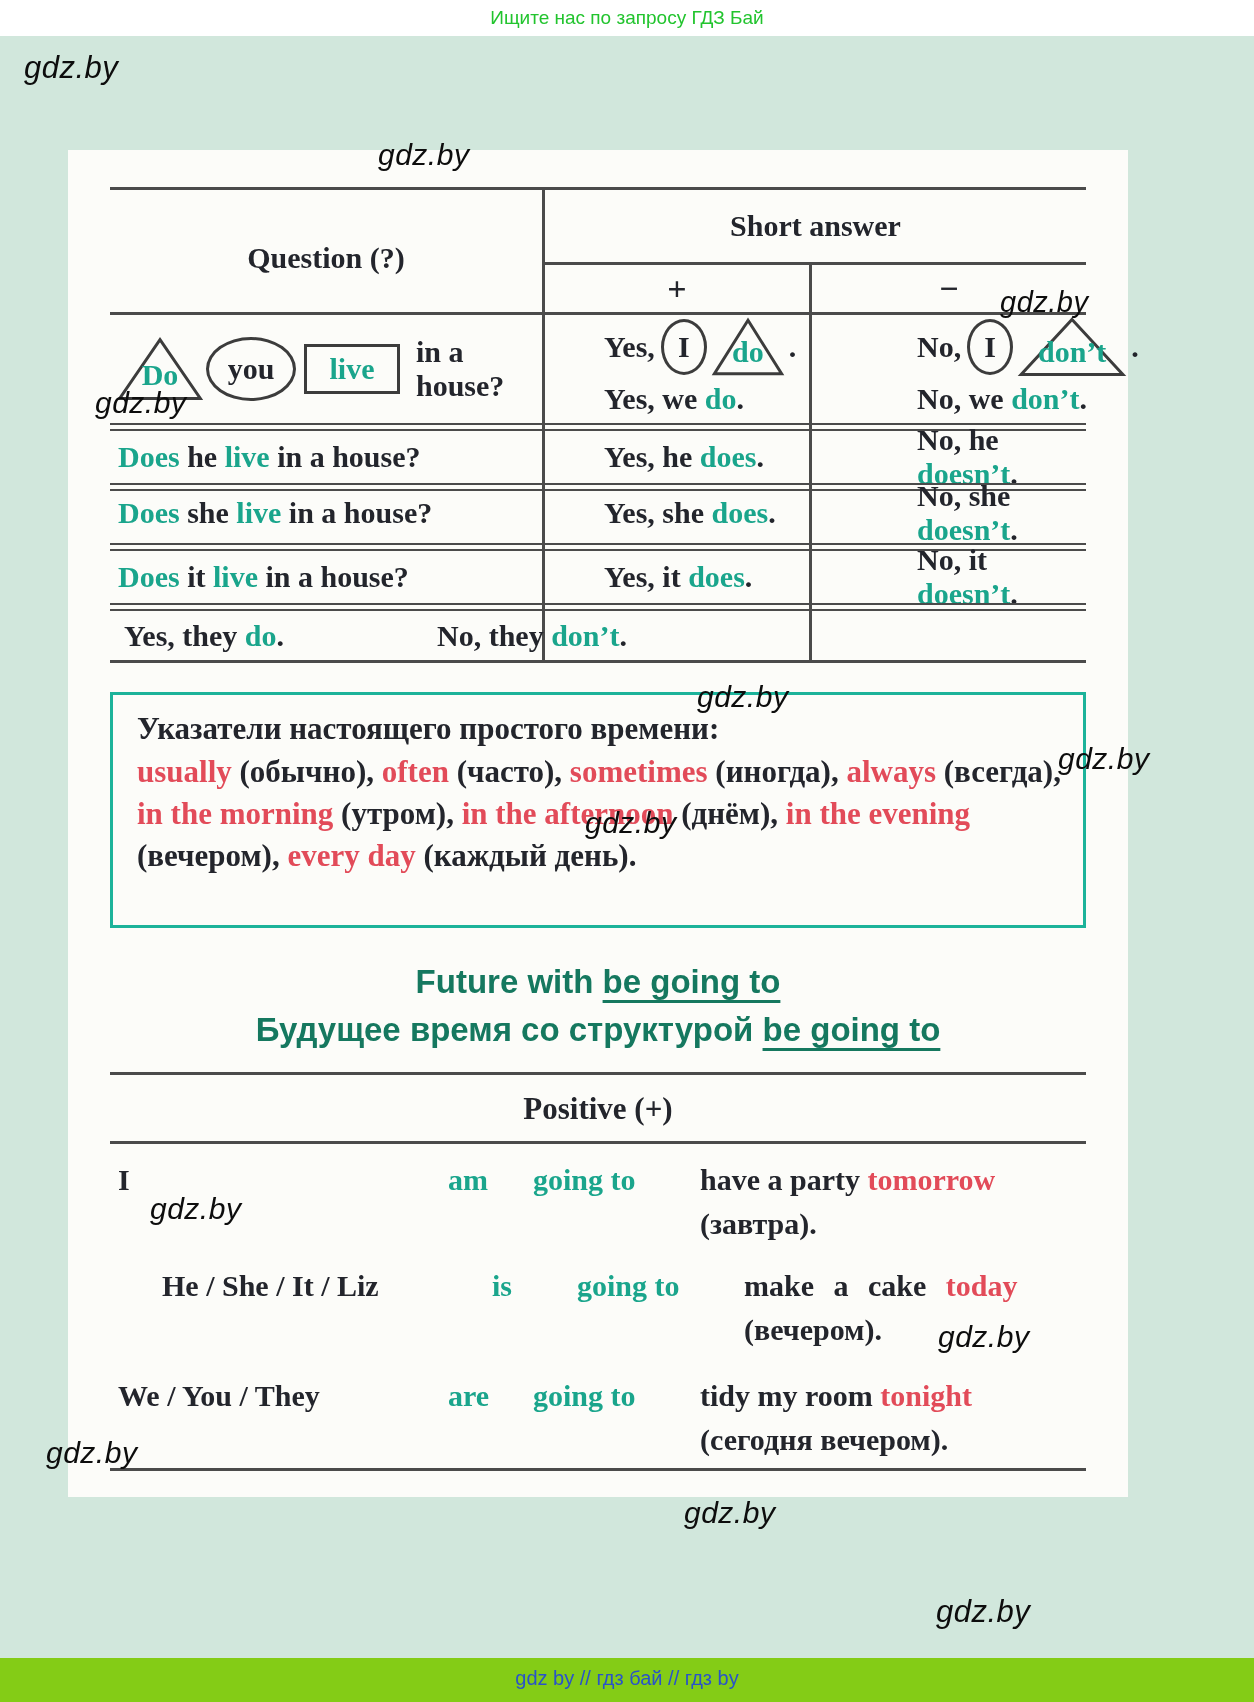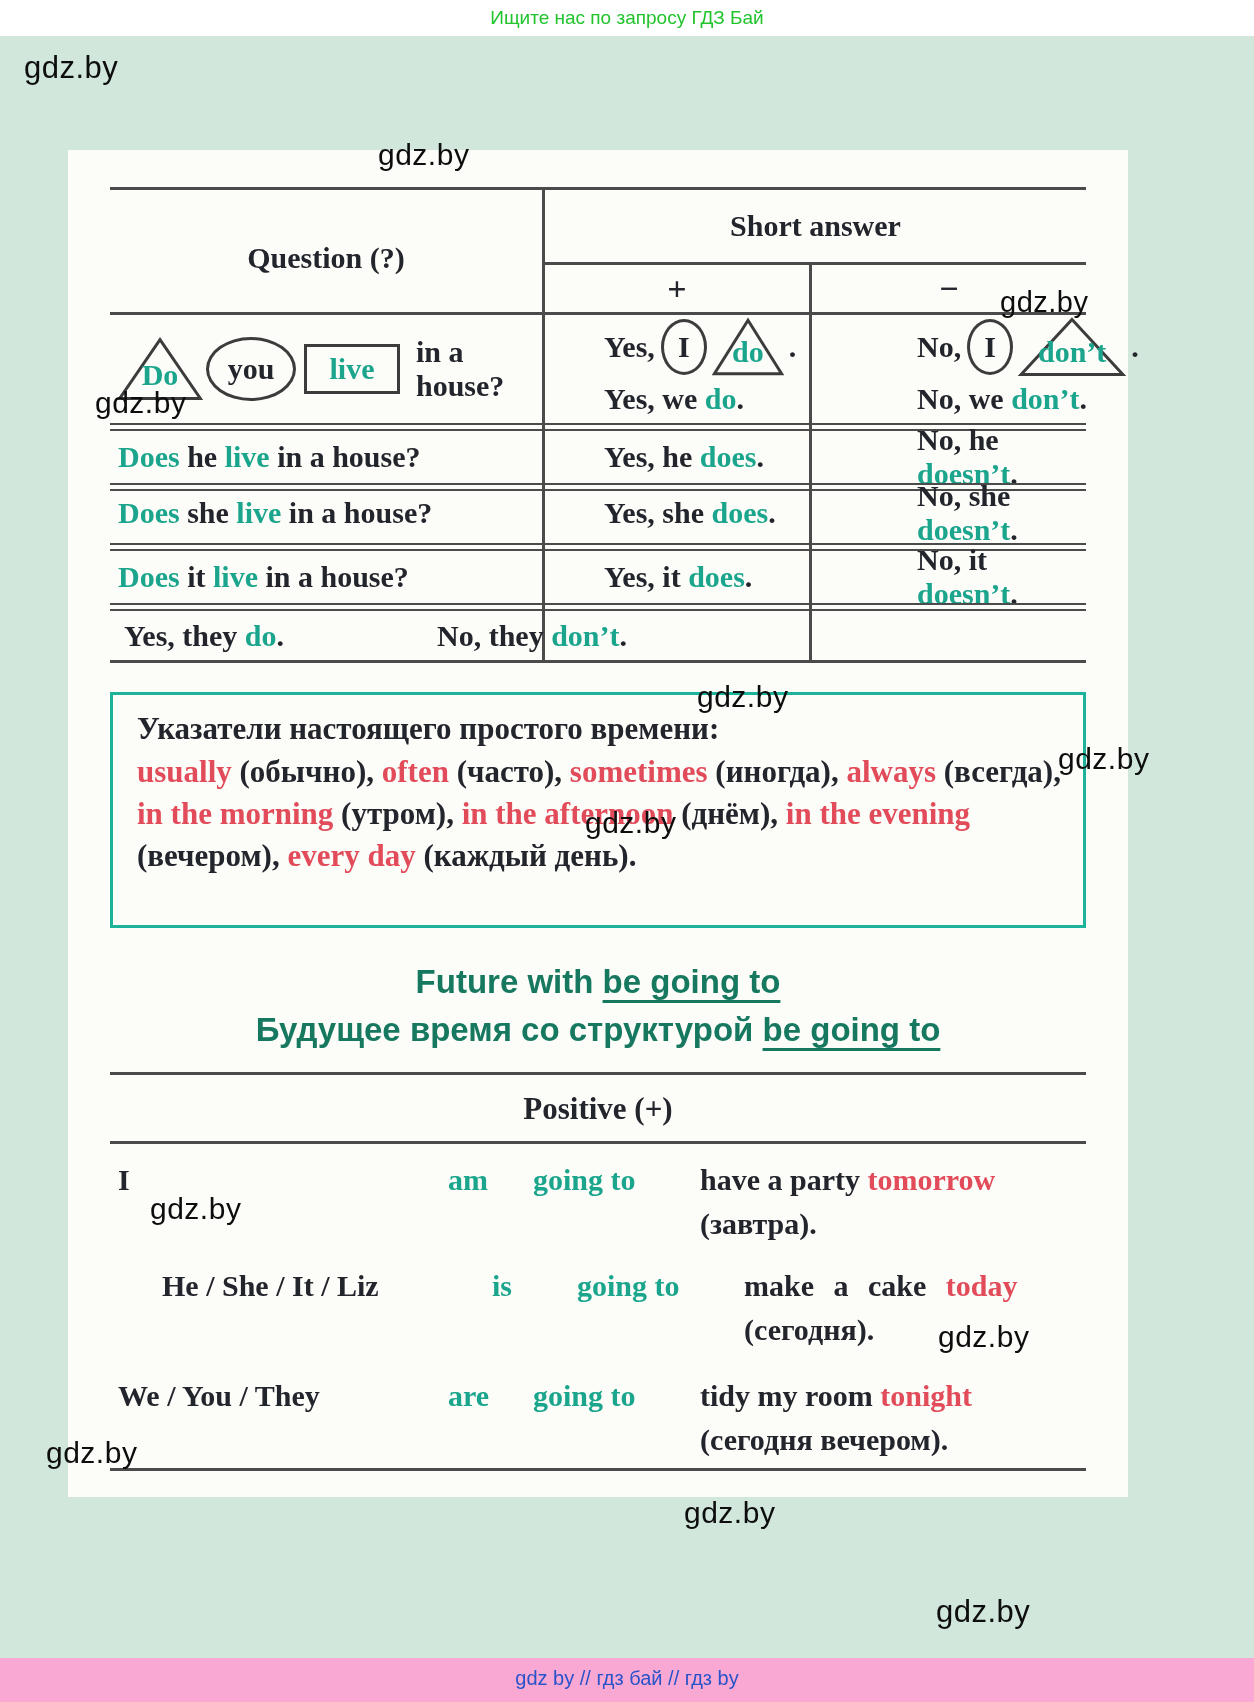--- a/index.html
+++ b/index.html
@@ -26,7 +26,7 @@
   
   .wm{
     position:absolute;z-index:60;color:#0d0d0d;
-    font-family:"Liberation Sans",sans-serif;letter-spacing:.5px;white-space:nowrap;
+    font-family:"Liberation Sans",sans-serif;letter-spacing:.5px;white-space:nowrap;font-style:italic;
   }
   
   .card{

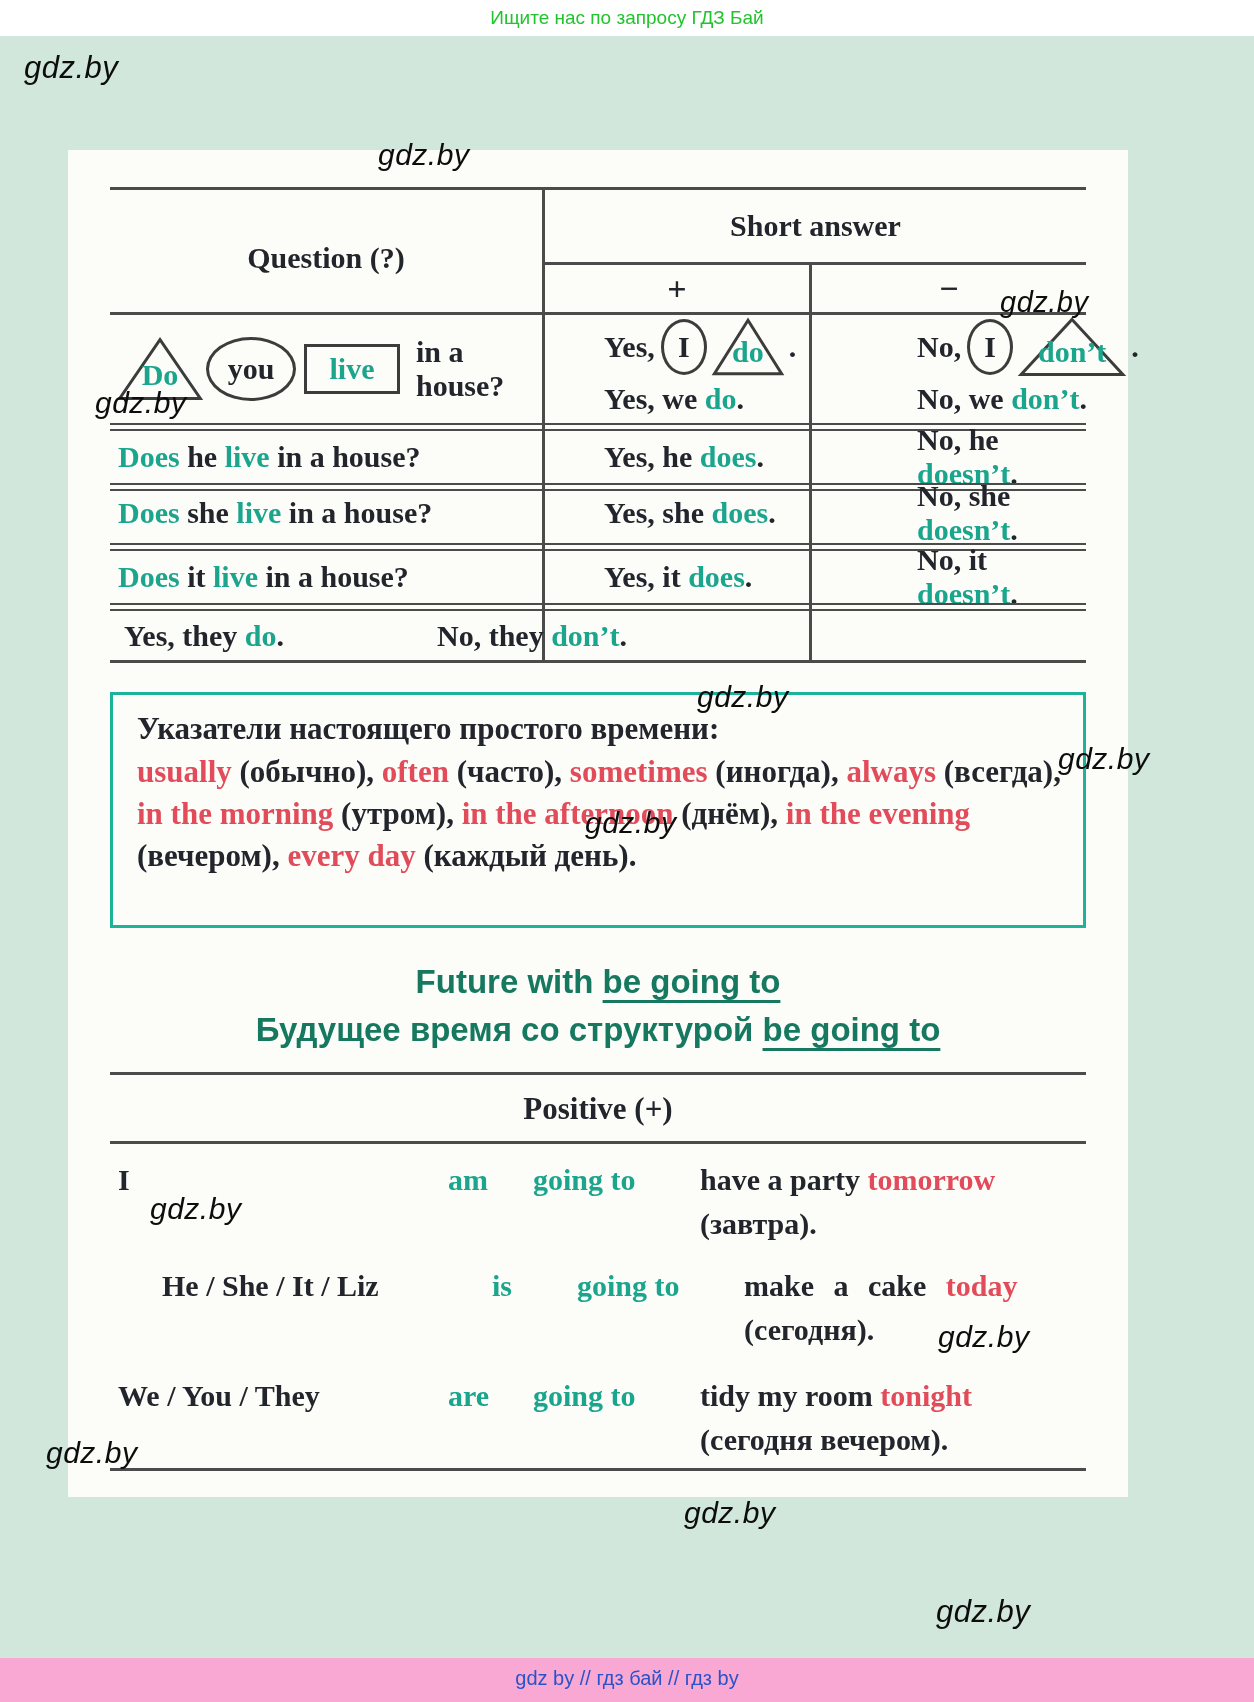--- a/index.html
+++ b/index.html
@@ -237,7 +237,7 @@
       <div><span class="subj-in dark">He / She / It / Liz</span></div>
       <div class="teal">is</div>
       <div class="teal">going to</div>
-      <div><span class="l1"><span class="dark">make a cake </span><span class="red">today</span></span><span class="tr-line dark">(сегодня).</span></div>
+      <div><span class="l1"><span class="dark">make a cake </span><span class="red">today</span></span><span class="tr-line dark">(вечером).</span></div>
     </div>
 
     <div class="prow rc">

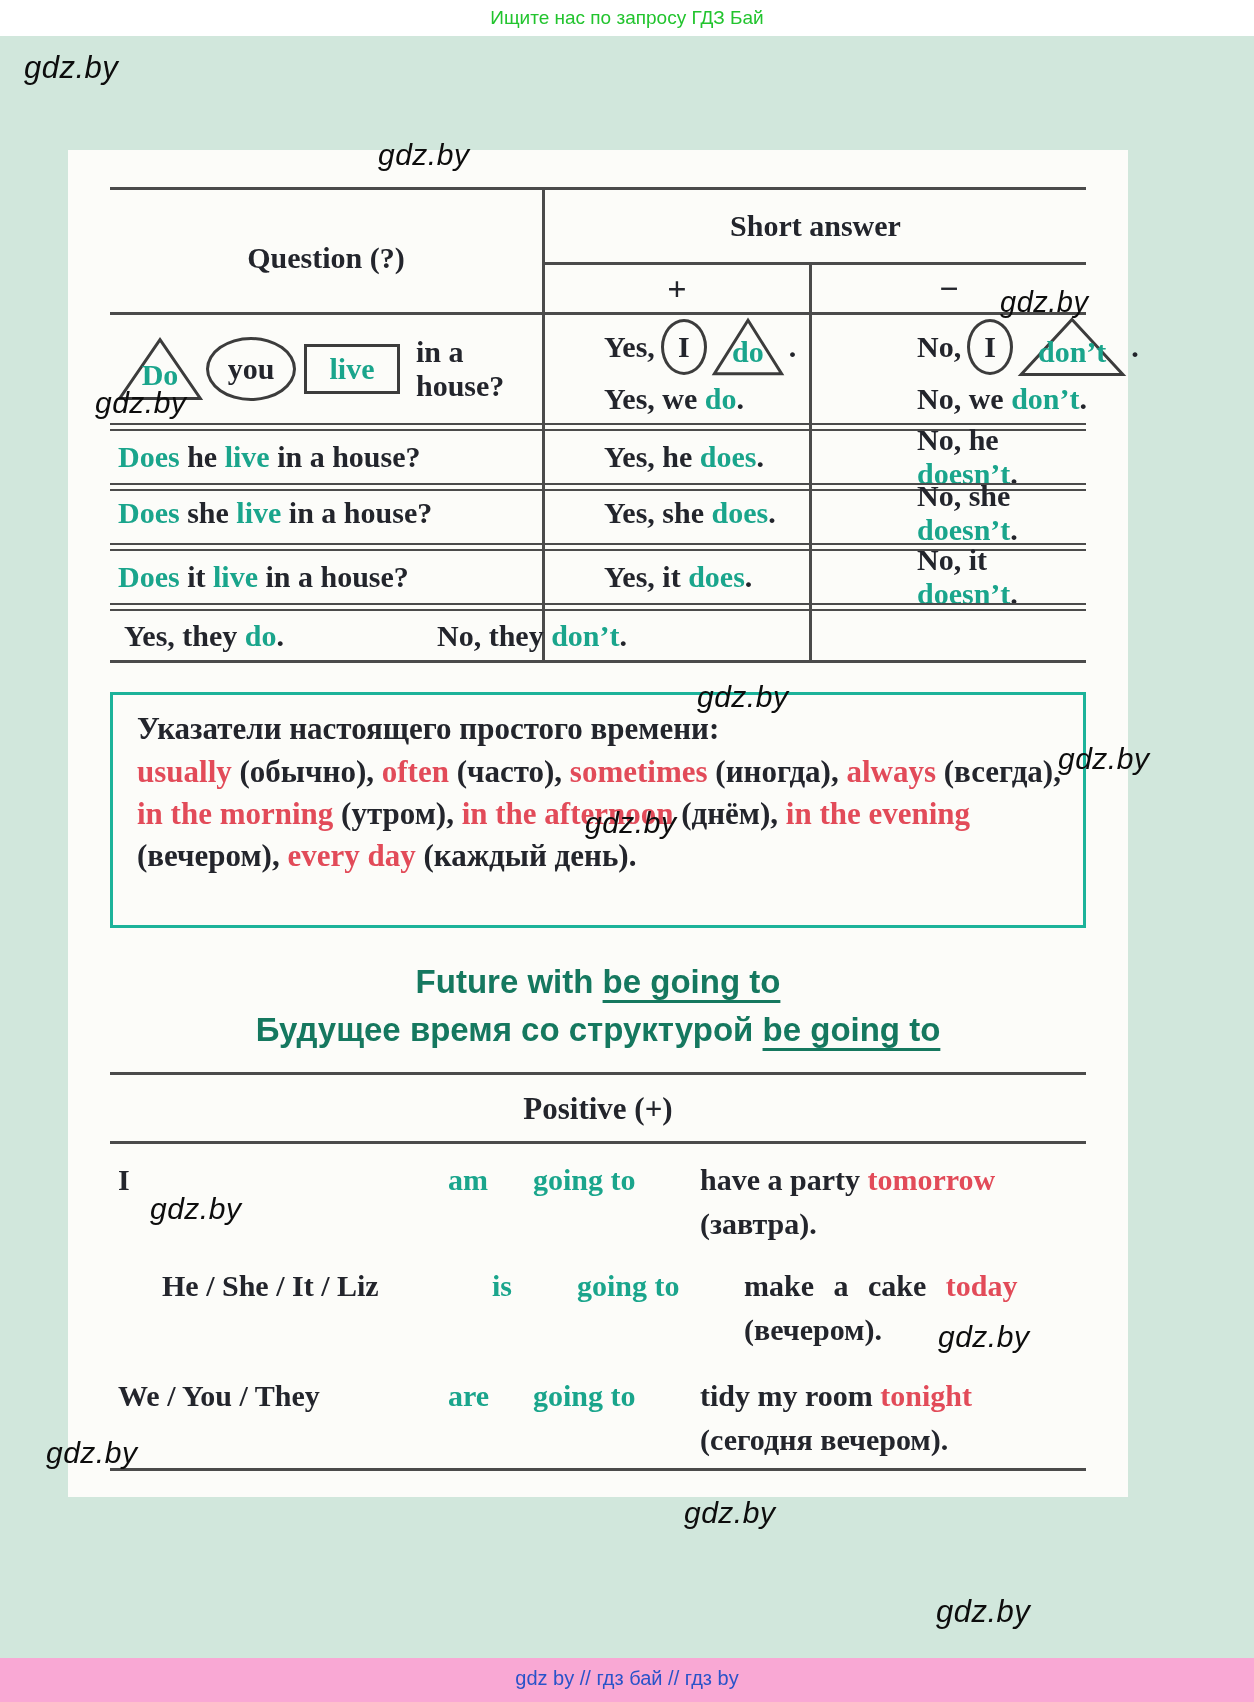--- a/index.html
+++ b/index.html
@@ -19,7 +19,7 @@
   }
   
   .footerbar{
-    position:absolute;left:0;right:0;top:1658px;height:44px;background:#f9a8d4;
+    position:absolute;left:0;right:0;top:1658px;height:44px;background:#84cc16;
     display:flex;justify-content:center;align-items:flex-start;padding-top:9px;box-sizing:border-box;
     font-family:"Liberation Sans",sans-serif;font-size:20px;color:#2953c9;
   }

